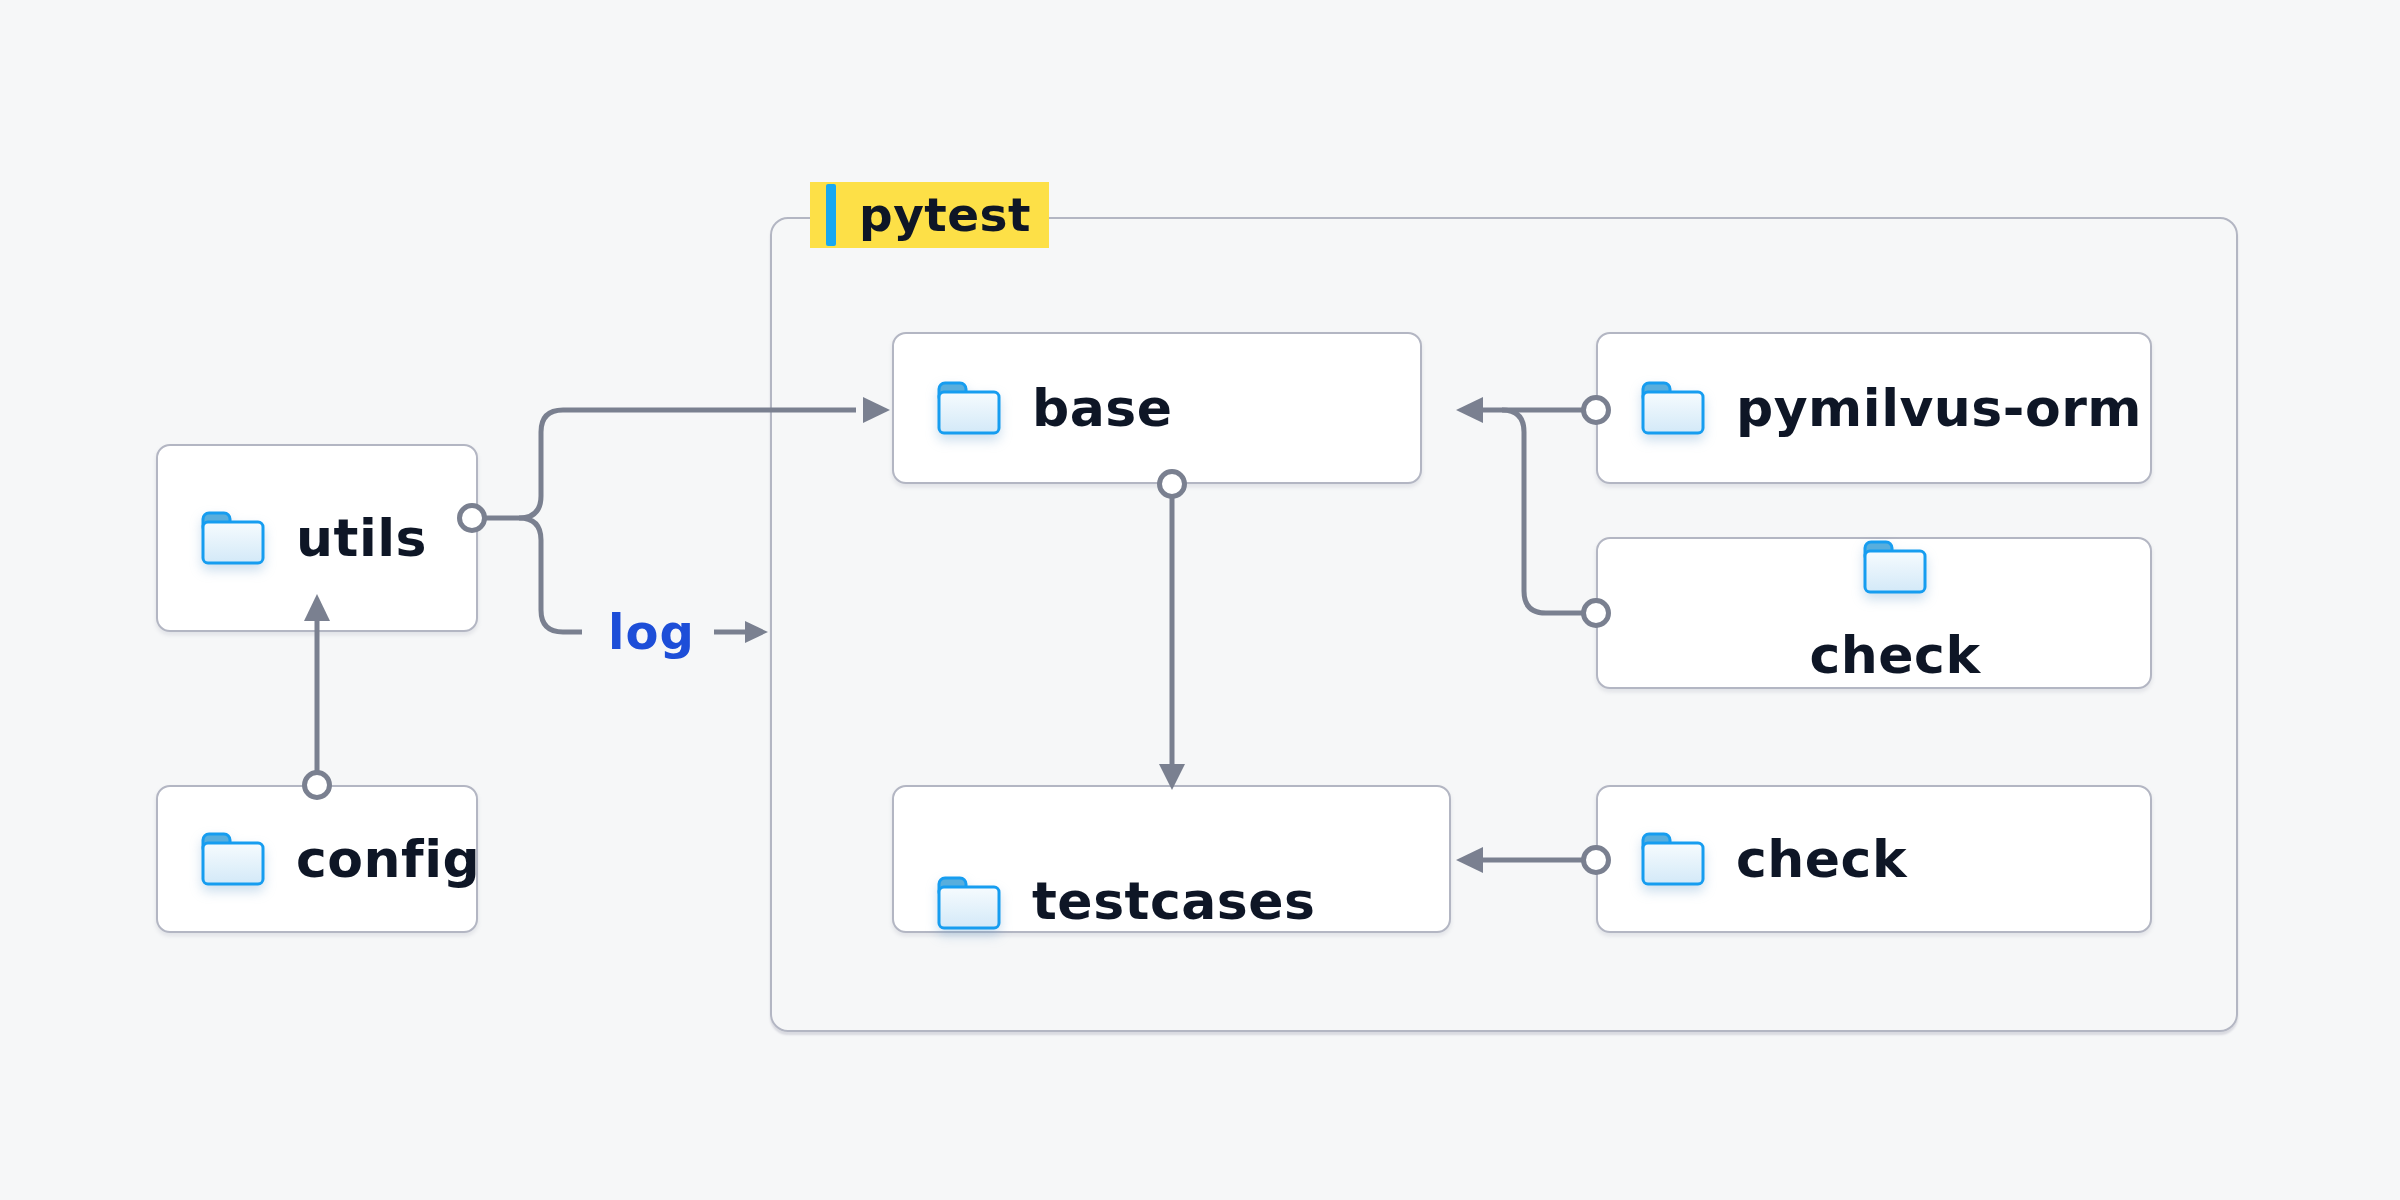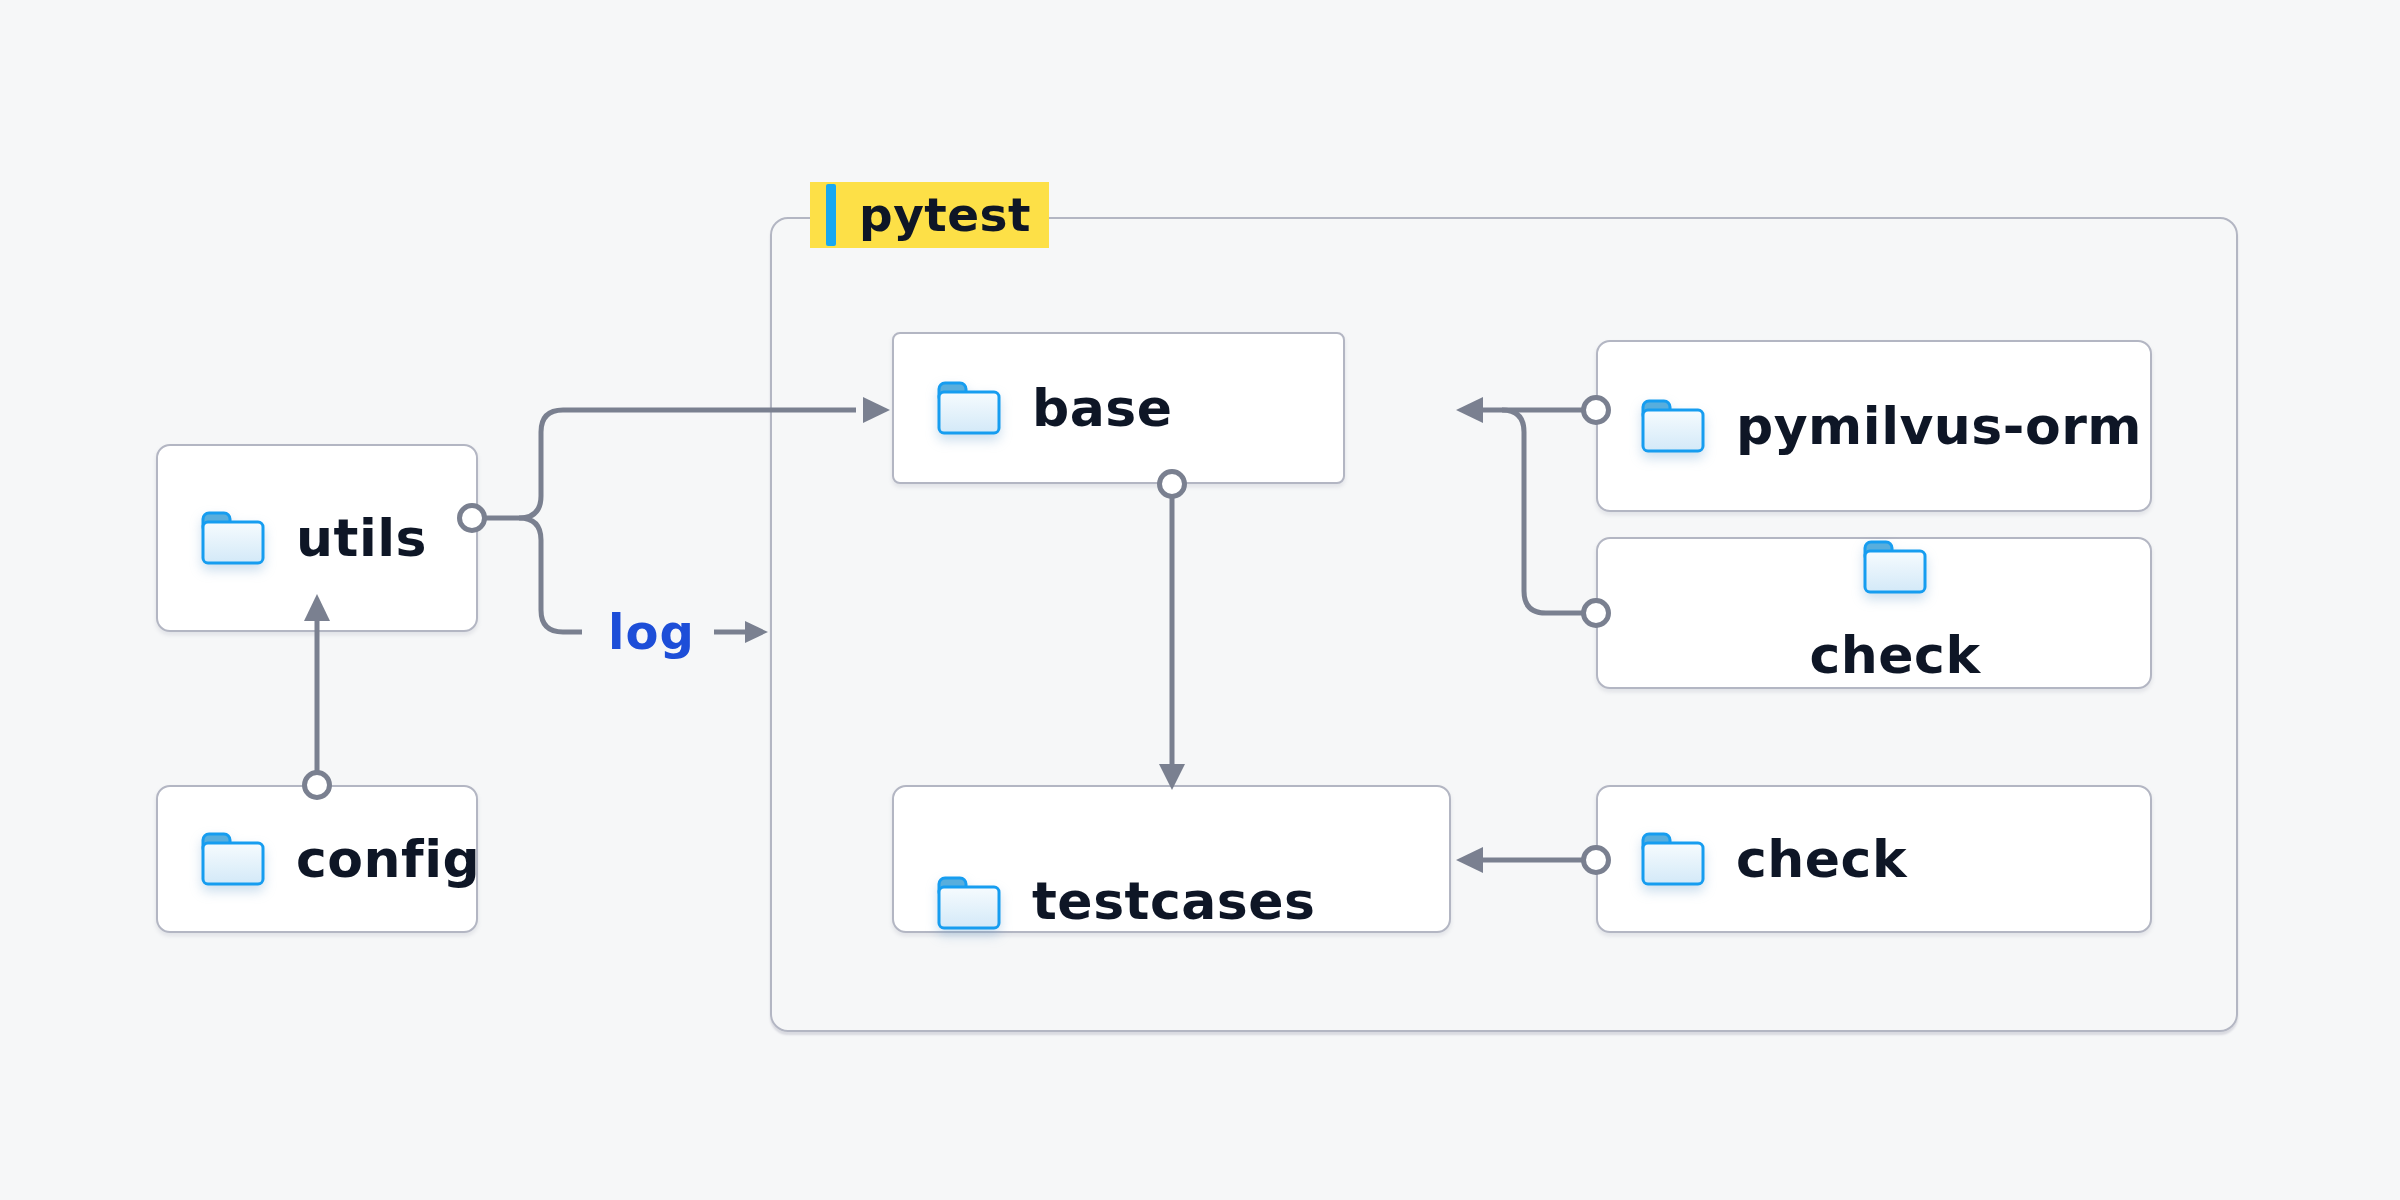--- a/index.html
+++ b/index.html
@@ -83,7 +83,7 @@
   }
   #node-utils        { left: 156px;  top: 444px; width: 322px; height: 188px; }
   #node-config       { left: 156px;  top: 785px; width: 322px; height: 148px; }
-  #node-base         { left: 892px;  top: 332px; width: 453px; height: 152px; border-radius: 8px; }
+  #node-base         { left: 892px;  top: 332px; width: 530px; height: 152px; }
   #node-testcases    { left: 892px;  top: 785px; width: 559px; height: 148px; align-items: flex-end; }
   #node-pymilvus-orm { left: 1596px; top: 340px; width: 556px; height: 172px; }
   #node-check        { left: 1596px; top: 537px; width: 556px; height: 152px; flex-direction: column; }

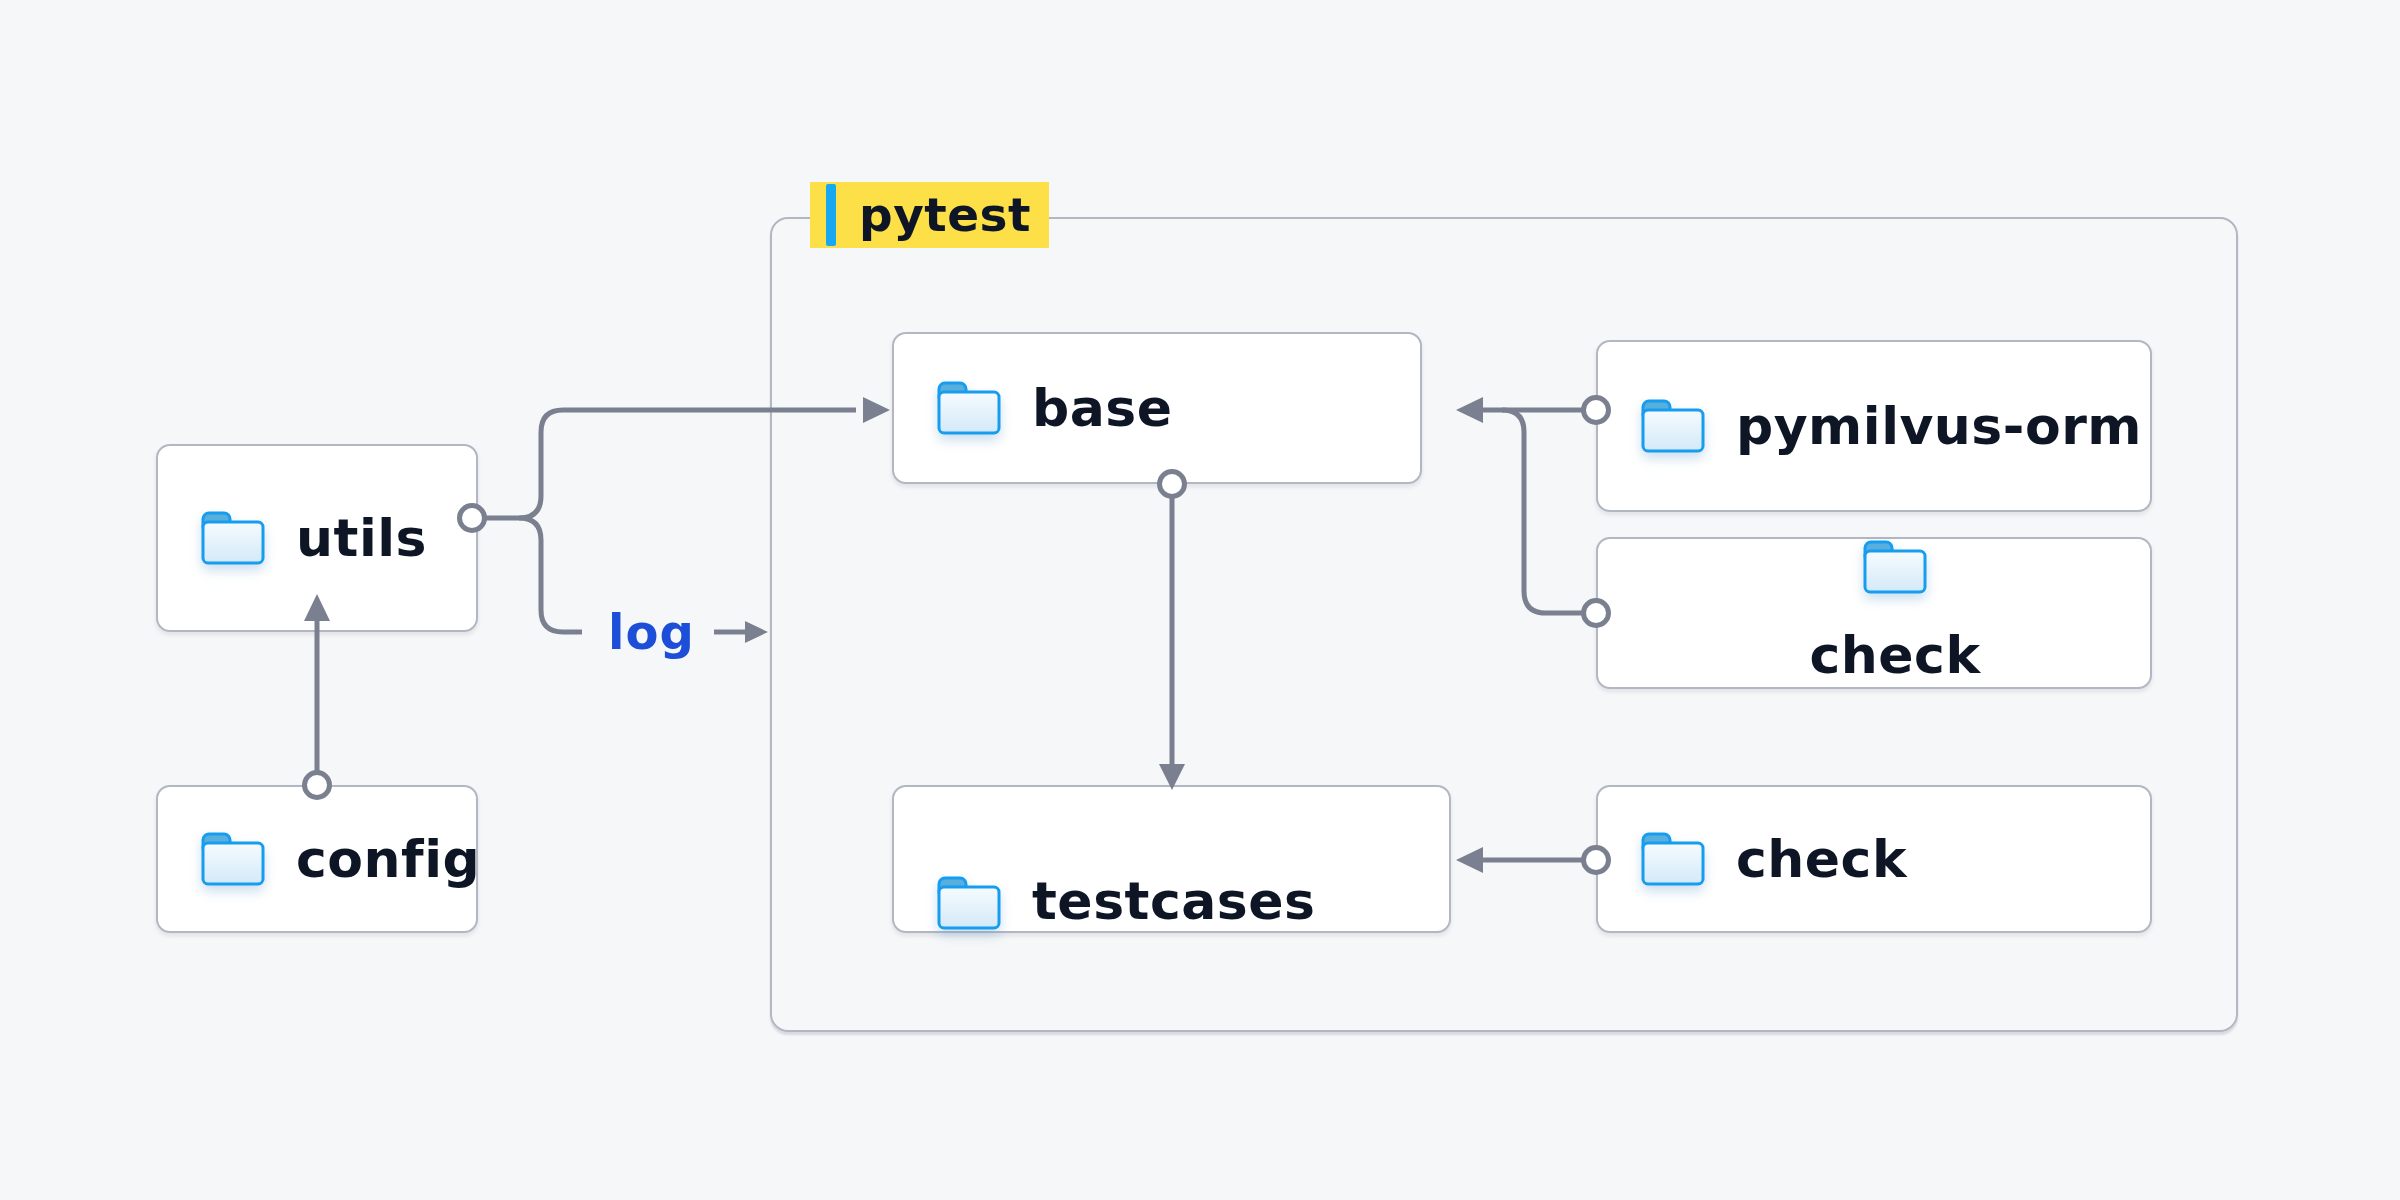--- a/index.html
+++ b/index.html
@@ -85,7 +85,7 @@
   #node-config       { left: 156px;  top: 785px; width: 322px; height: 148px; }
   #node-base         { left: 892px;  top: 332px; width: 530px; height: 152px; }
   #node-testcases    { left: 892px;  top: 785px; width: 559px; height: 148px; align-items: flex-end; }
-  #node-pymilvus-orm { left: 1596px; top: 340px; width: 556px; height: 172px; }
+  #node-pymilvus-orm { left: 1596px; top: 332px; width: 556px; height: 152px; }
   #node-check        { left: 1596px; top: 537px; width: 556px; height: 152px; flex-direction: column; }
   #node-common       { left: 1596px; top: 785px; width: 556px; height: 148px; }
   

